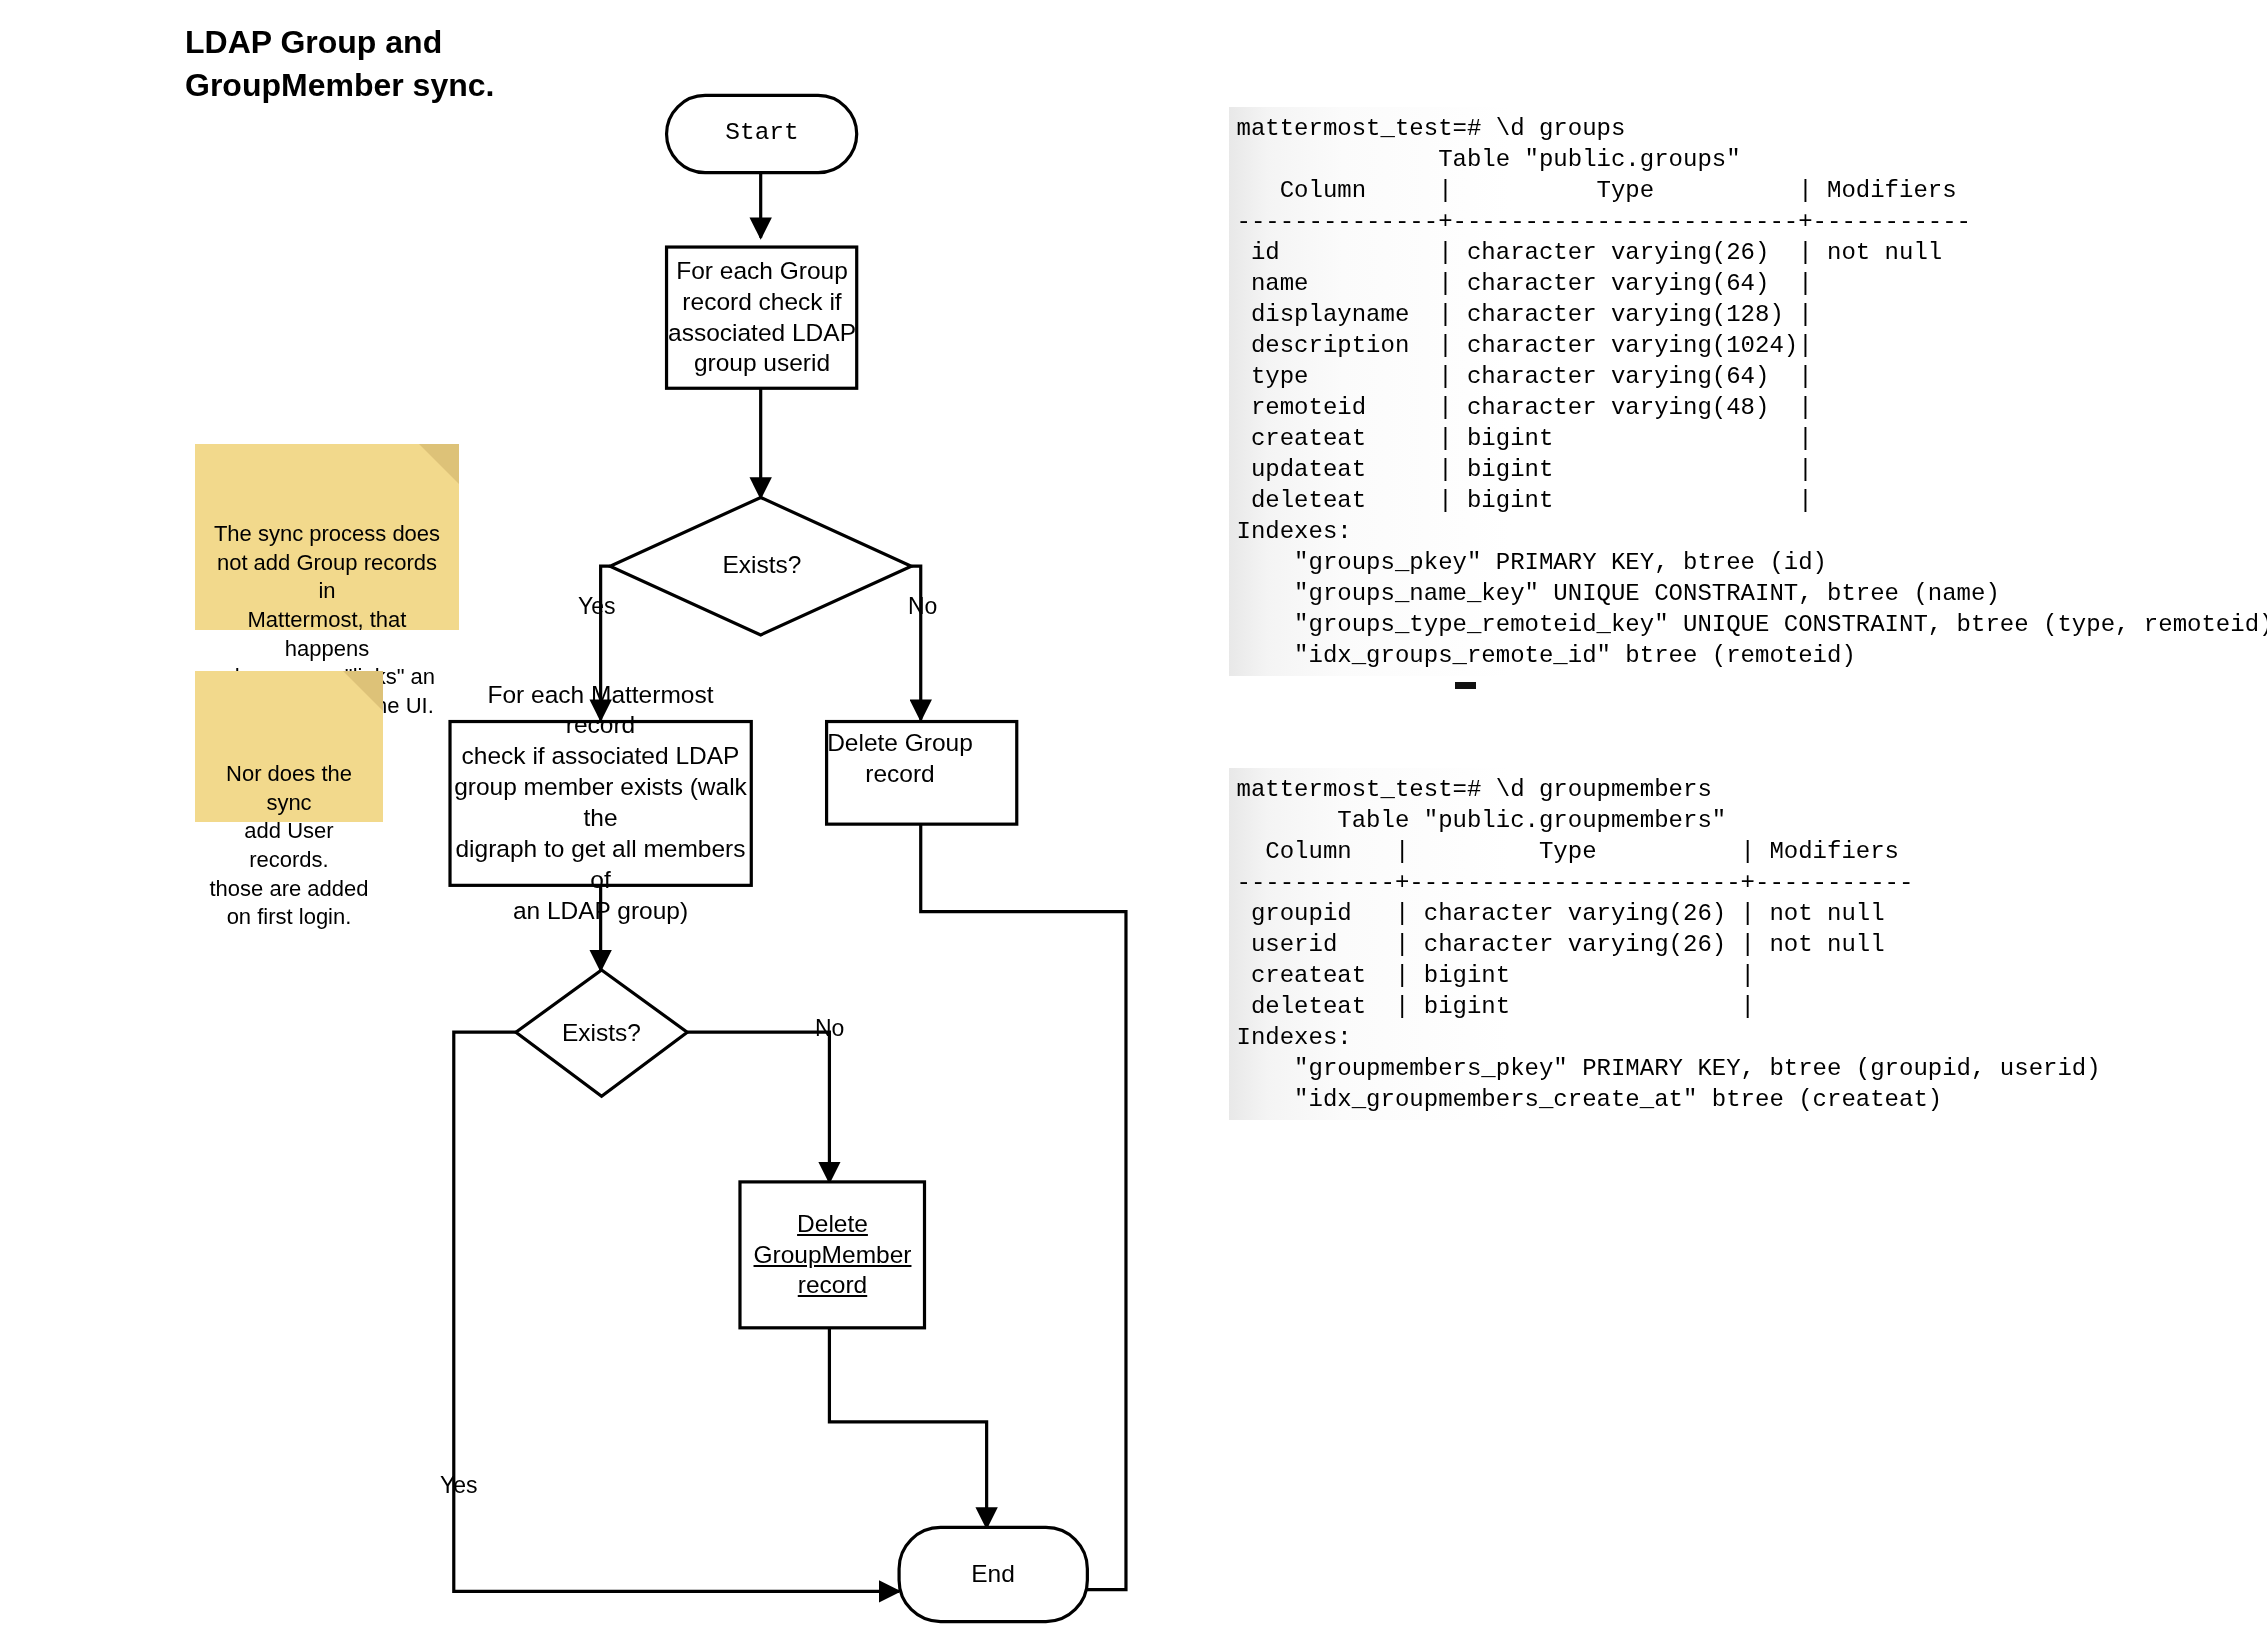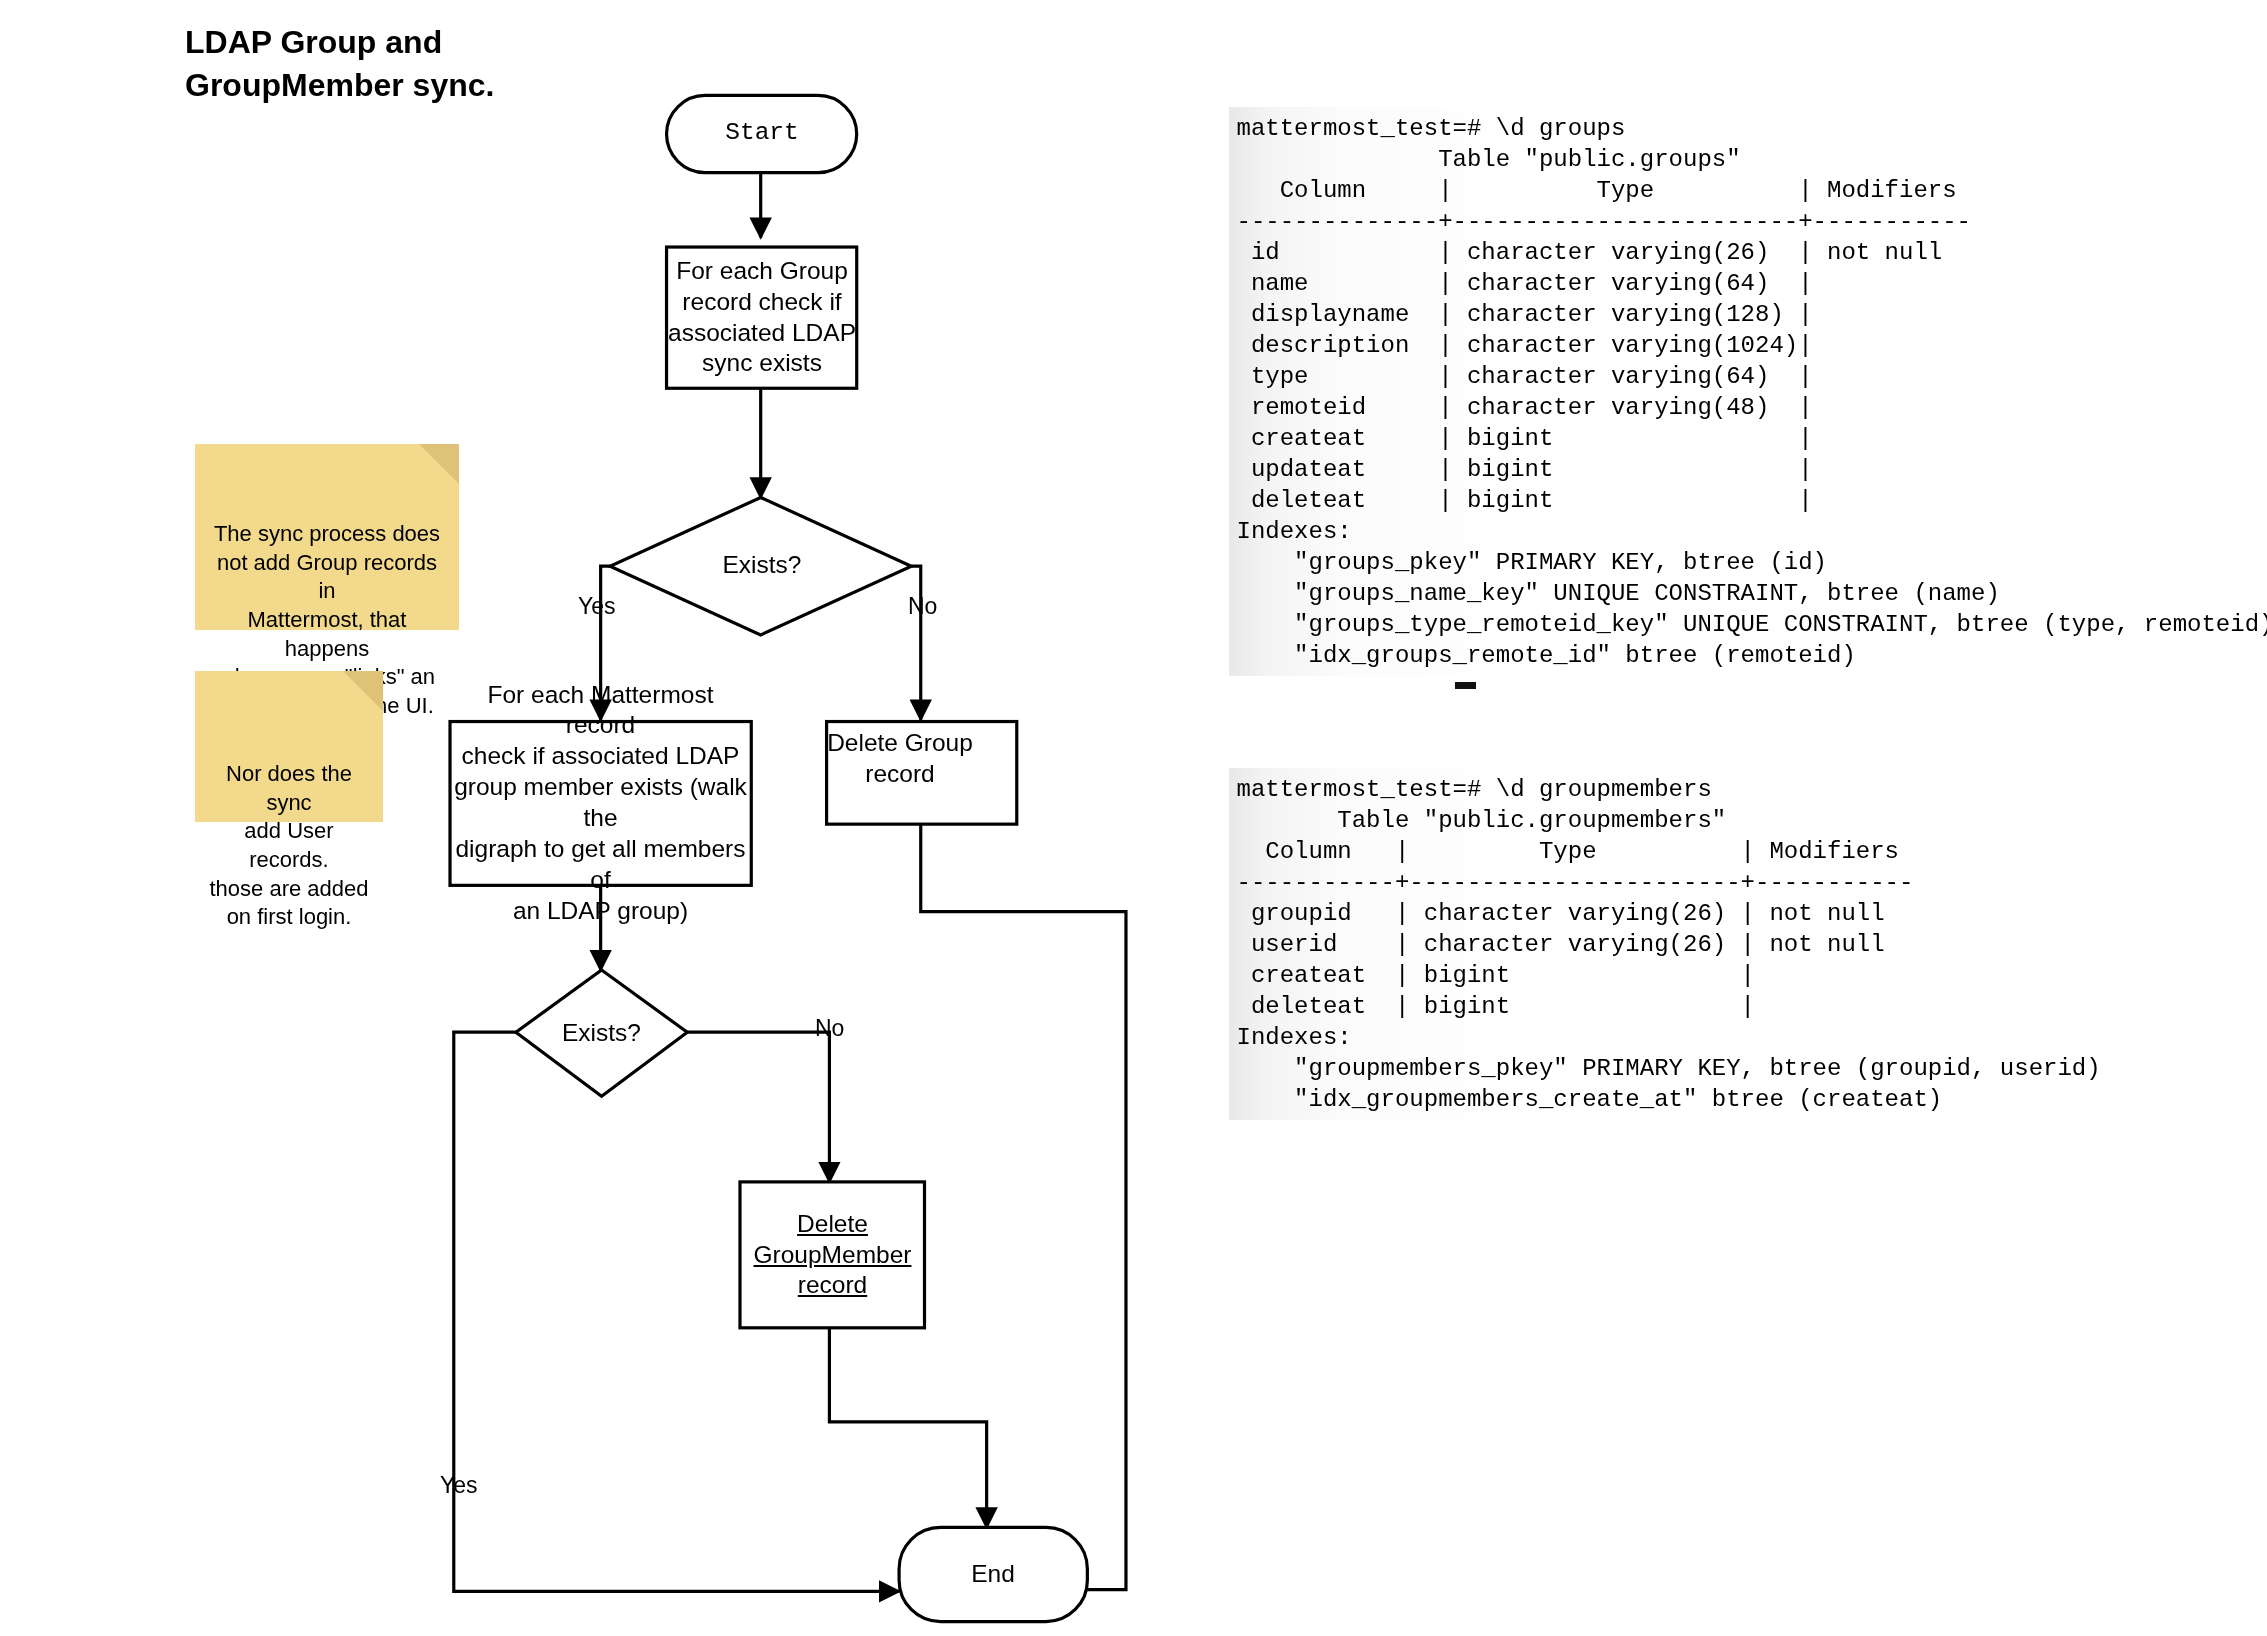--- a/index.html
+++ b/index.html
@@ -147,7 +147,7 @@
 <div class="node-text" style="left:667px; top:247px; width:190px; height:141px;">For each Group
 record check if
 associated LDAP
-sync exists</div>
+group userid</div>
 
 <div class="node-text" style="left:667px; top:497px; width:190px; height:137px;">Exists?</div>
 

